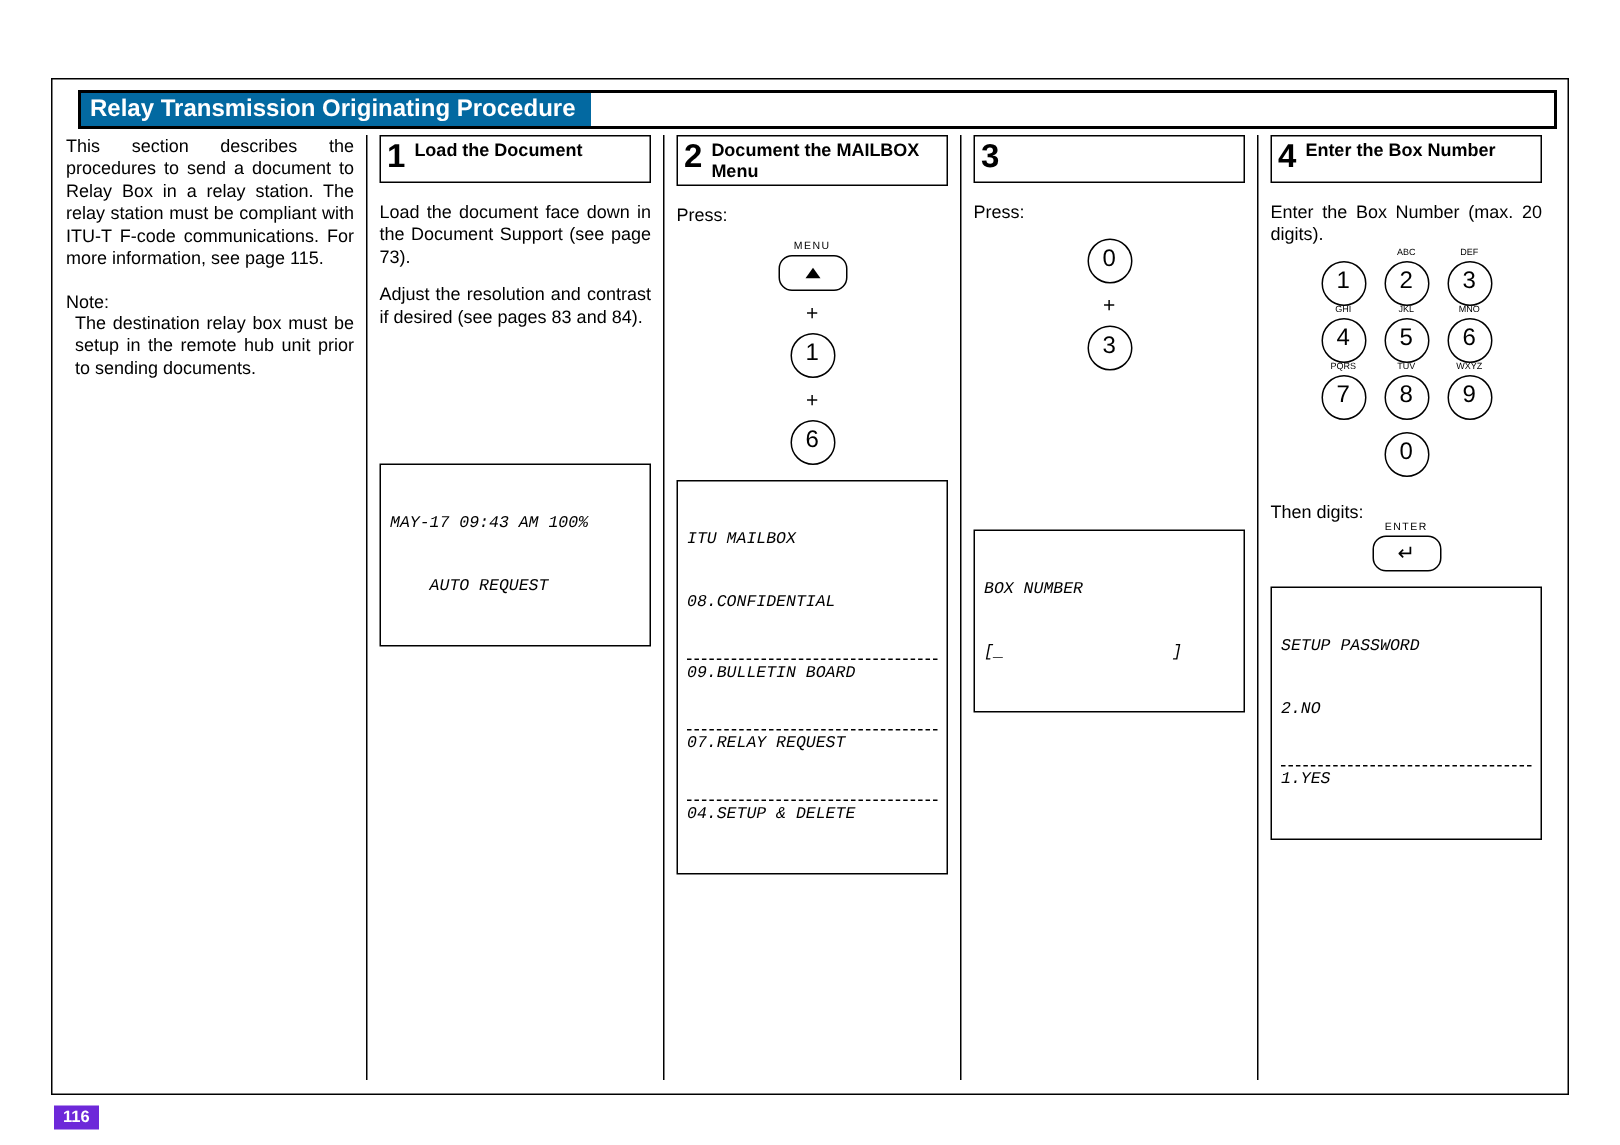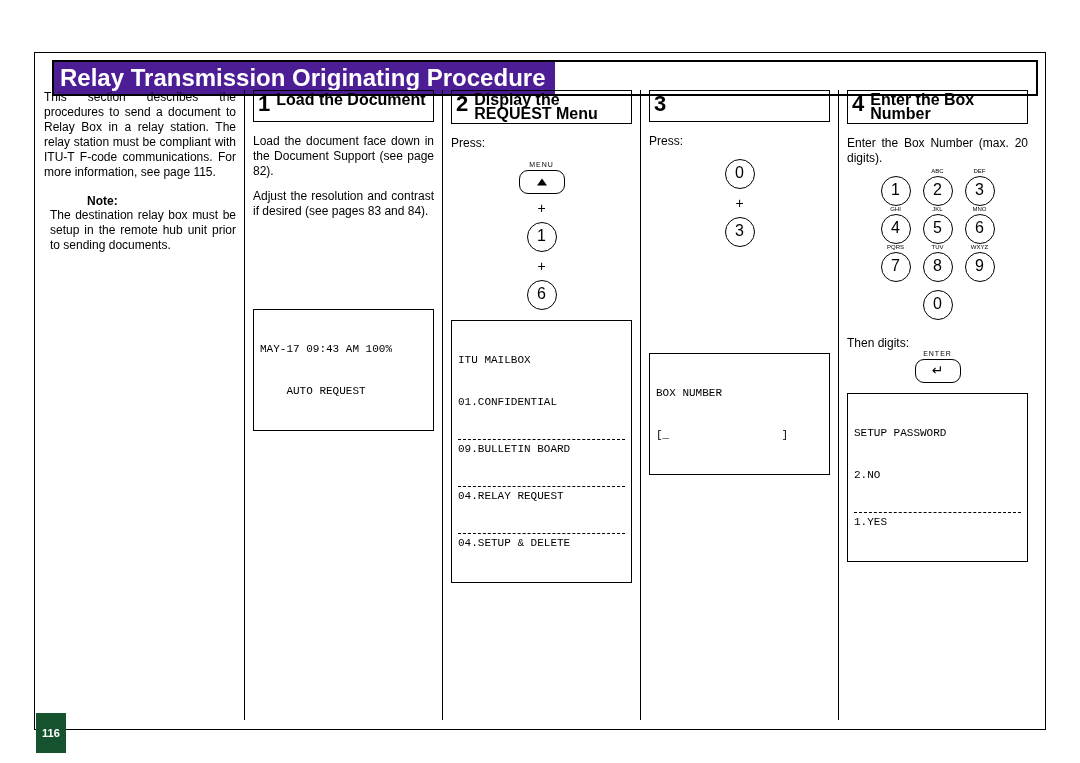--- a/index.html
+++ b/index.html
@@ -32,12 +32,12 @@
     box-sizing: border-box;
   }
   .title-inner {
-    background: #4c1d95;
+    background: #0369a1;
     color: #fff;
     display: inline-block;
     padding: 2px 10px 2px 6px;
     font-weight: bold;
-    font-size: 24px;
+    font-size: 16px;
   }
   .columns {
     position: absolute;

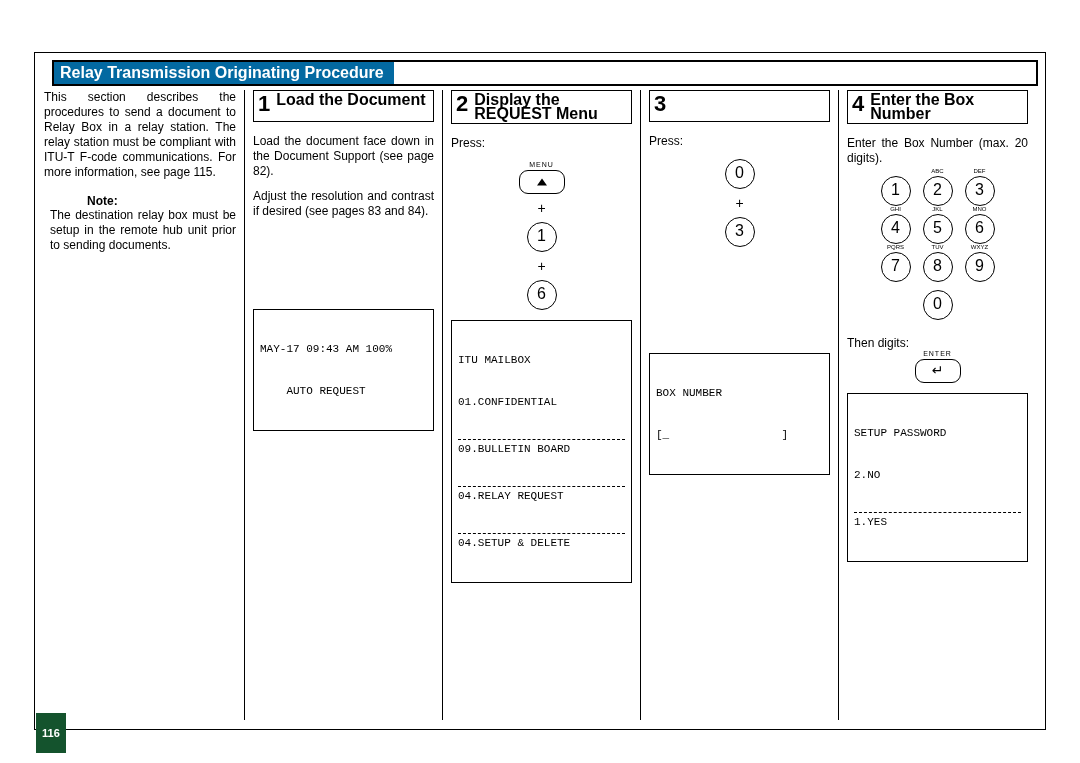--- a/index.html
+++ b/index.html
@@ -73,7 +73,7 @@
   }
   .step-title {
     font-weight: bold;
-    font-size: 16px;
+    font-size: 12px;
     line-height: 14px;
   }
   .intro {

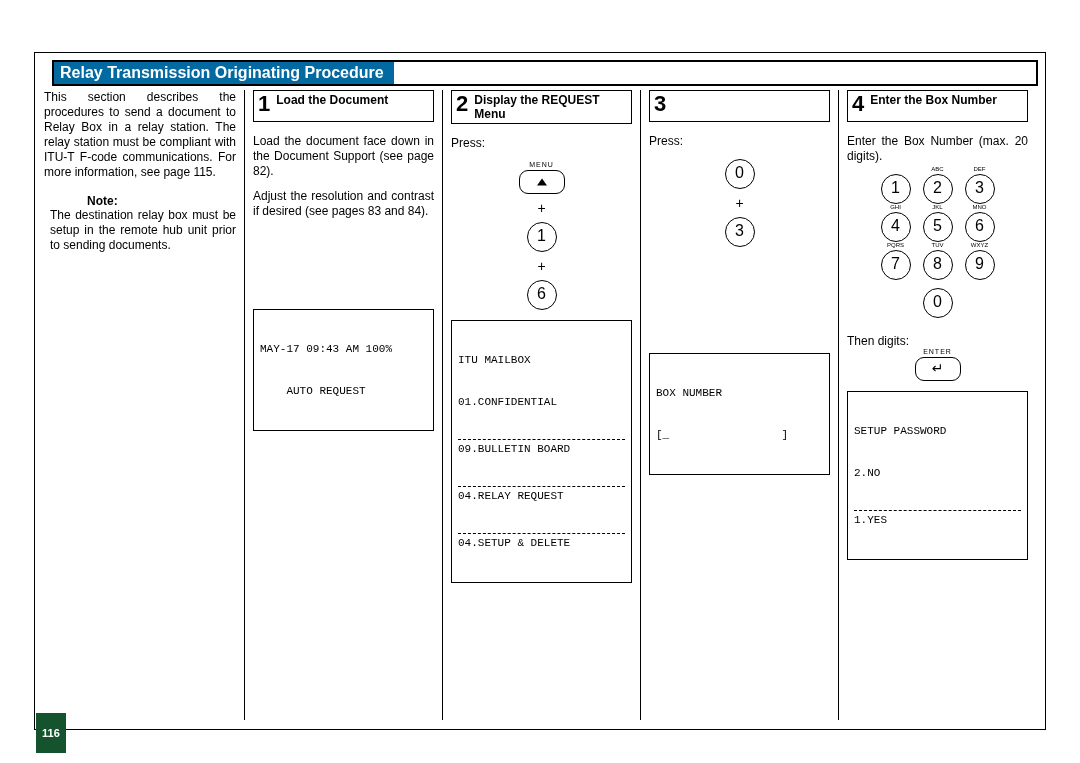--- a/index.html
+++ b/index.html
@@ -236,7 +236,7 @@
   <div class="col col2 vrule">
     <div class="step-head">
       <span class="step-num">2</span>
-      <span class="step-title">Display the REQUEST Menu</span>
+      <span class="step-title">Document the MAILBOX Menu</span>
     </div>
     <div class="body-text">Press:</div>
     <div class="menu-label">MENU</div>

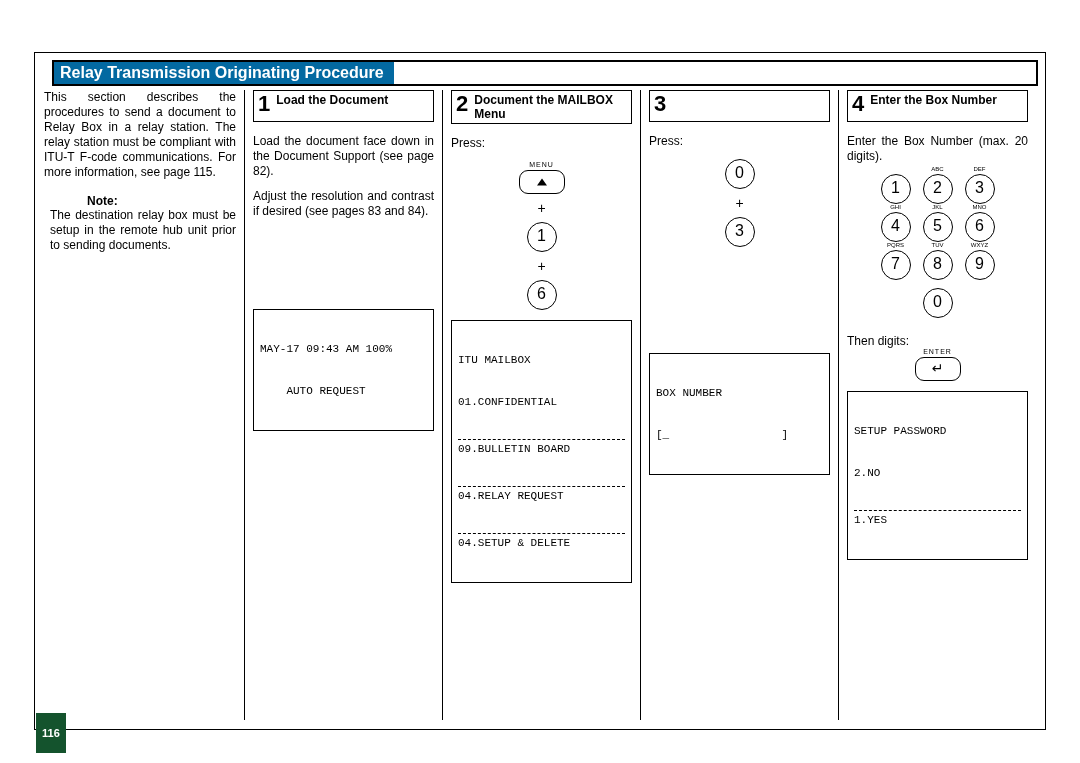--- a/index.html
+++ b/index.html
@@ -225,7 +225,7 @@
       <span class="step-num">1</span>
       <span class="step-title">Load the Document</span>
     </div>
-    <div class="body-text">Load the document face down in the Document Support (see page 82).</div>
+    <div class="body-text">Load the document face down in the Document Support (see page 73).</div>
     <div class="body-text">Adjust the resolution and contrast if desired (see pages 83 and 84).</div>
     <div class="lcd" style="margin-top:90px;">
       <div class="row">MAY-17 09:43 AM 100%</div>

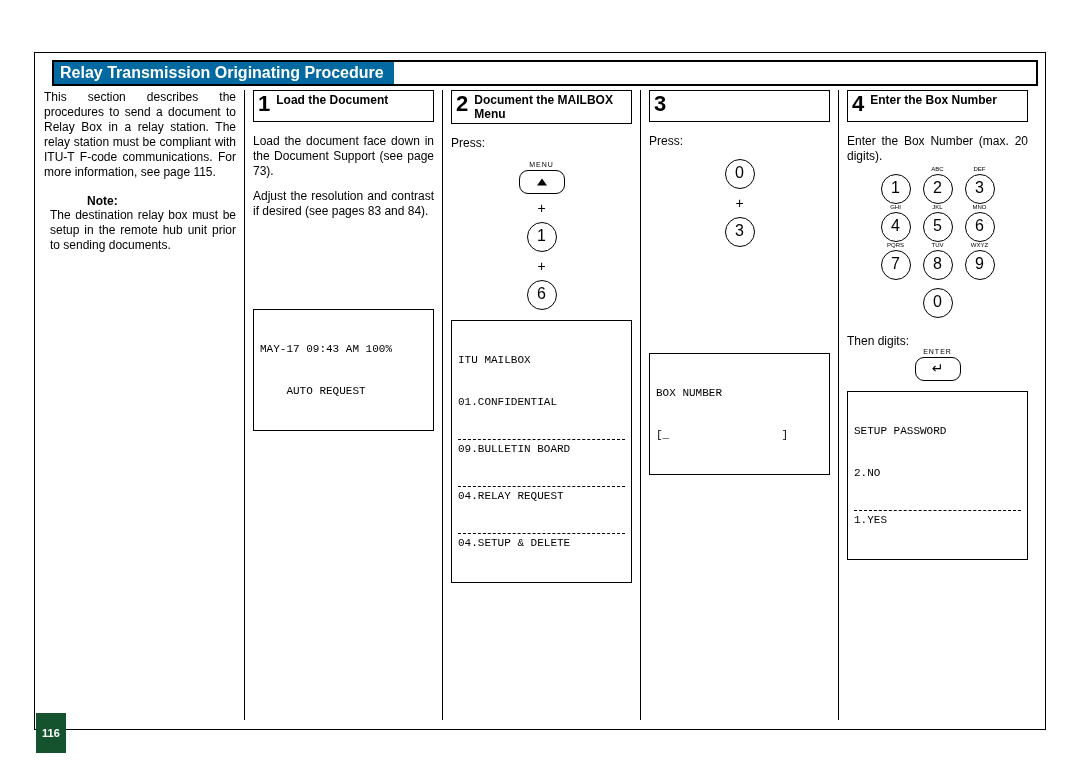--- a/index.html
+++ b/index.html
@@ -82,8 +82,7 @@
     line-height: 15px;
   }
   .note-label {
-    font-weight: bold;
-    margin-left: 43px;
+    font-weight: normal;
   }
   .note-body {
     margin-left: 6px;

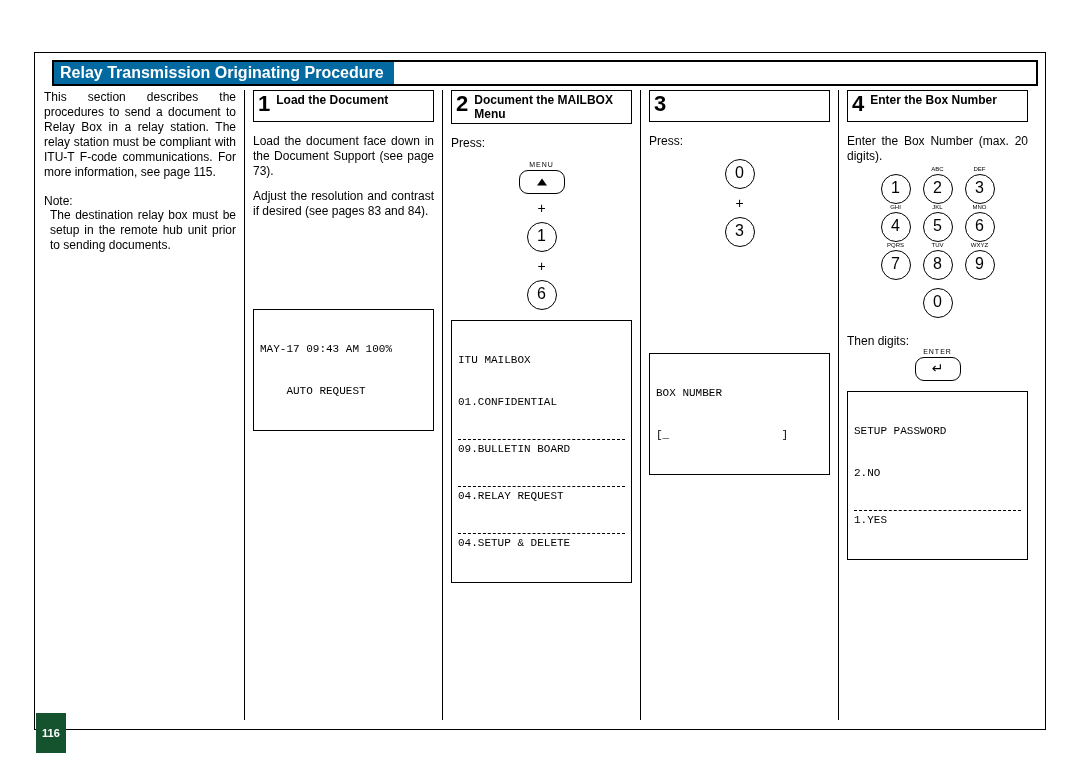--- a/index.html
+++ b/index.html
@@ -104,7 +104,7 @@
     margin-top: 10px;
     position: relative;
   }
-  .lcd .row { white-space: pre; }
+  .lcd .row { white-space: pre; font-style: italic; }
   .lcd-dashed-bottom {
     border-top: 1px dashed #000;
     margin-top: 2px;

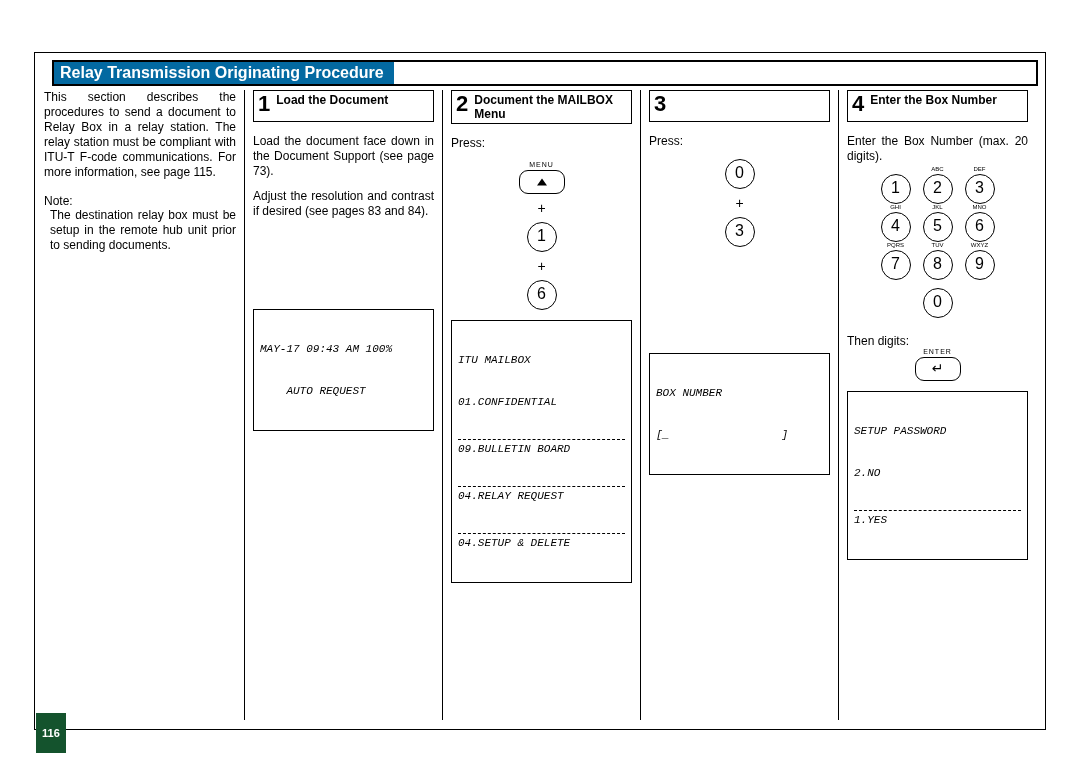--- a/index.html
+++ b/index.html
@@ -248,7 +248,7 @@
     <span class="key">6</span>
     <div class="lcd">
       <div class="row">ITU MAILBOX</div>
-      <div class="row">01.CONFIDENTIAL</div>
+      <div class="row">08.CONFIDENTIAL</div>
       <div class="row lcd-dashed-bottom">09.BULLETIN BOARD</div>
       <div class="row lcd-dashed-bottom">04.RELAY REQUEST</div>
       <div class="row lcd-dashed-bottom">04.SETUP &amp; DELETE</div>

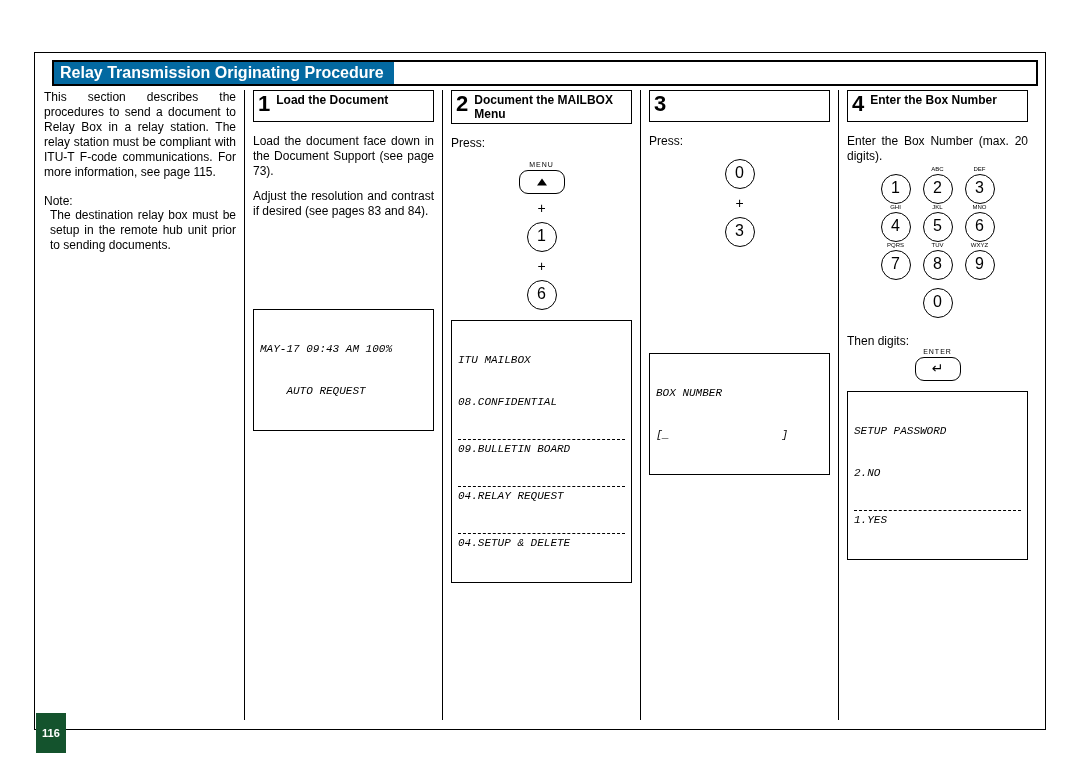--- a/index.html
+++ b/index.html
@@ -250,7 +250,7 @@
       <div class="row">ITU MAILBOX</div>
       <div class="row">08.CONFIDENTIAL</div>
       <div class="row lcd-dashed-bottom">09.BULLETIN BOARD</div>
-      <div class="row lcd-dashed-bottom">04.RELAY REQUEST</div>
+      <div class="row lcd-dashed-bottom">07.RELAY REQUEST</div>
       <div class="row lcd-dashed-bottom">04.SETUP &amp; DELETE</div>
     </div>
   </div>

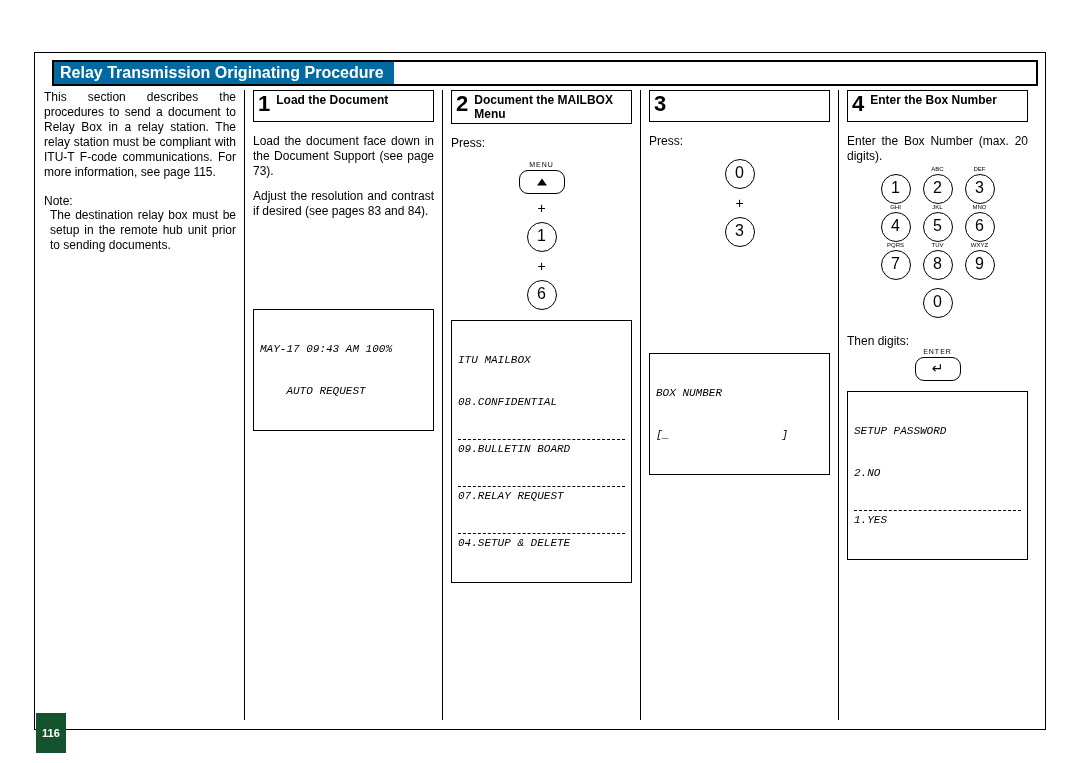--- a/index.html
+++ b/index.html
@@ -192,10 +192,10 @@
     position: absolute;
     left: 36px;
     bottom: 10px;
-    background: #14532d;
+    background: #6d28d9;
     color: #fff;
     font-weight: bold;
-    padding: 14px 6px;
+    padding: 2px 6px;
     font-size: 11px;
   }
   .vrule { height: 630px; }

